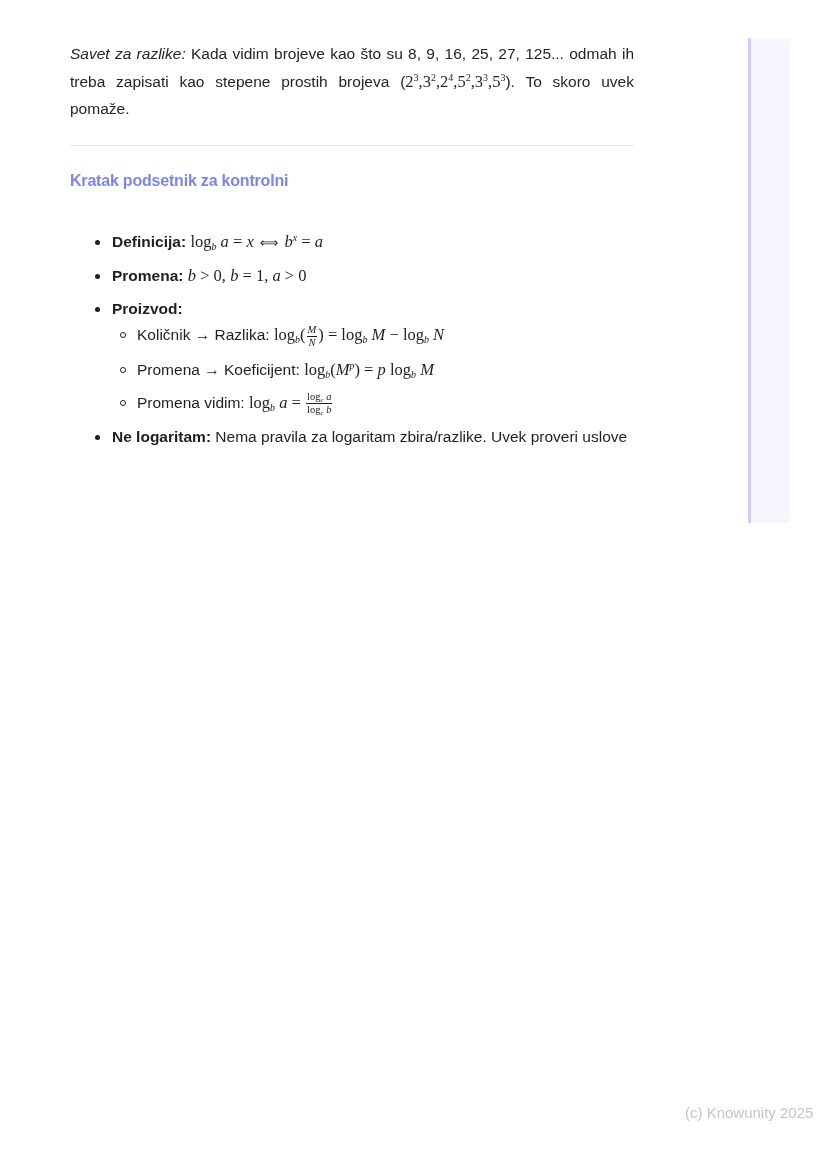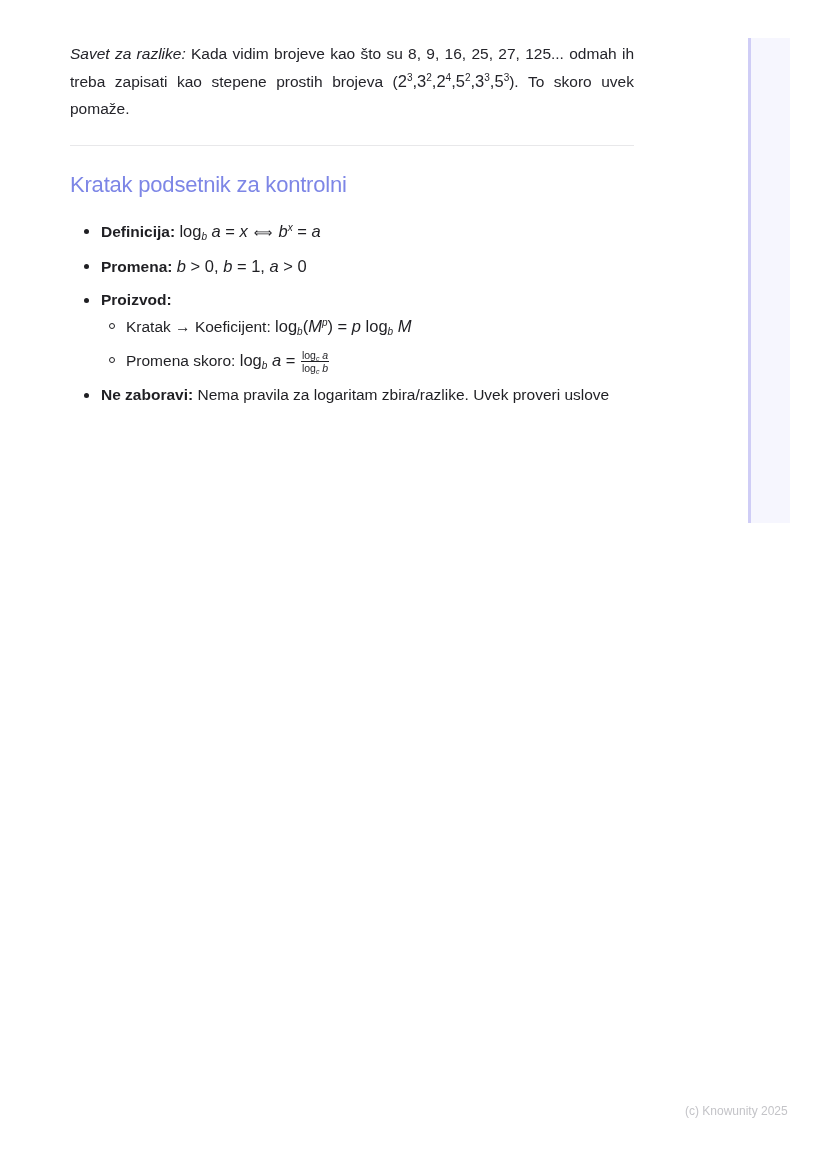--- a/index.html
+++ b/index.html
@@ -32,7 +32,7 @@
       font-style: italic;
     }
     .math {
-      font-family: Liberation Sans, sans-serif;
+      font-family: Liberation Serif, serif;
       font-size: 16.5px;
     }
     .math i { font-style: italic; }

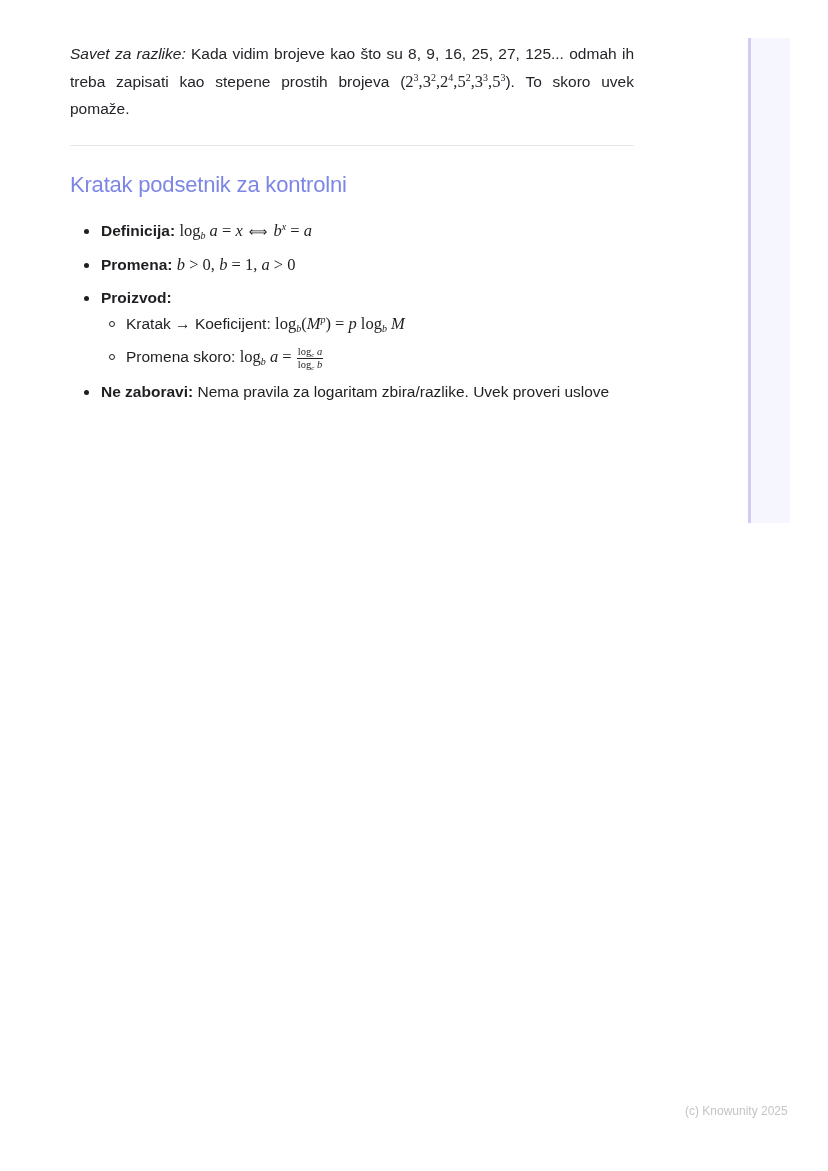--- a/index.html
+++ b/index.html
@@ -53,8 +53,8 @@
       left: 70px;
       top: 172px;
       margin: 0;
-      font-size: 22px;
-      font-weight: normal;
+      font-size: 16px;
+      font-weight: bold;
       color: #7d86e6;
       letter-spacing: -0.2px;
     }

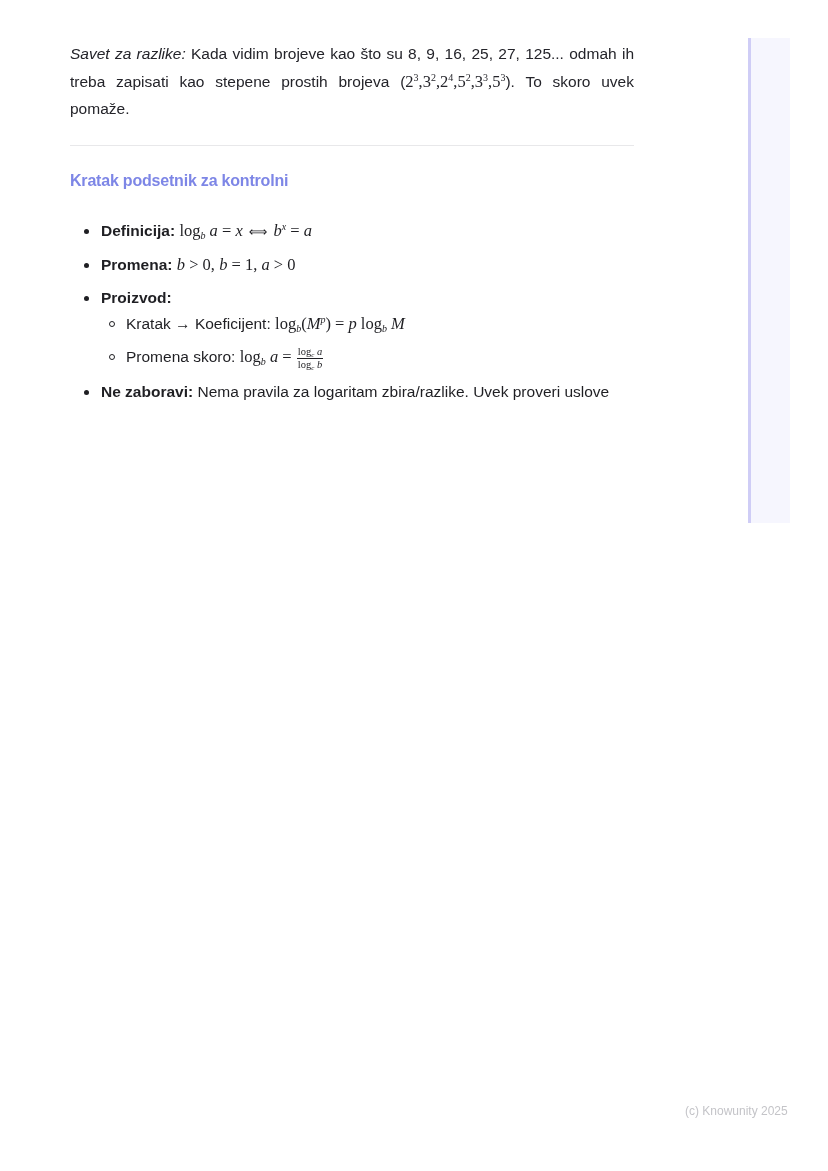--- a/index.html
+++ b/index.html
@@ -63,7 +63,7 @@
       left: 70px;
       top: 214px;
       width: 600px;
-      margin: 6px;
+      margin: 17px;
       padding: 0;
       list-style: none;
     }

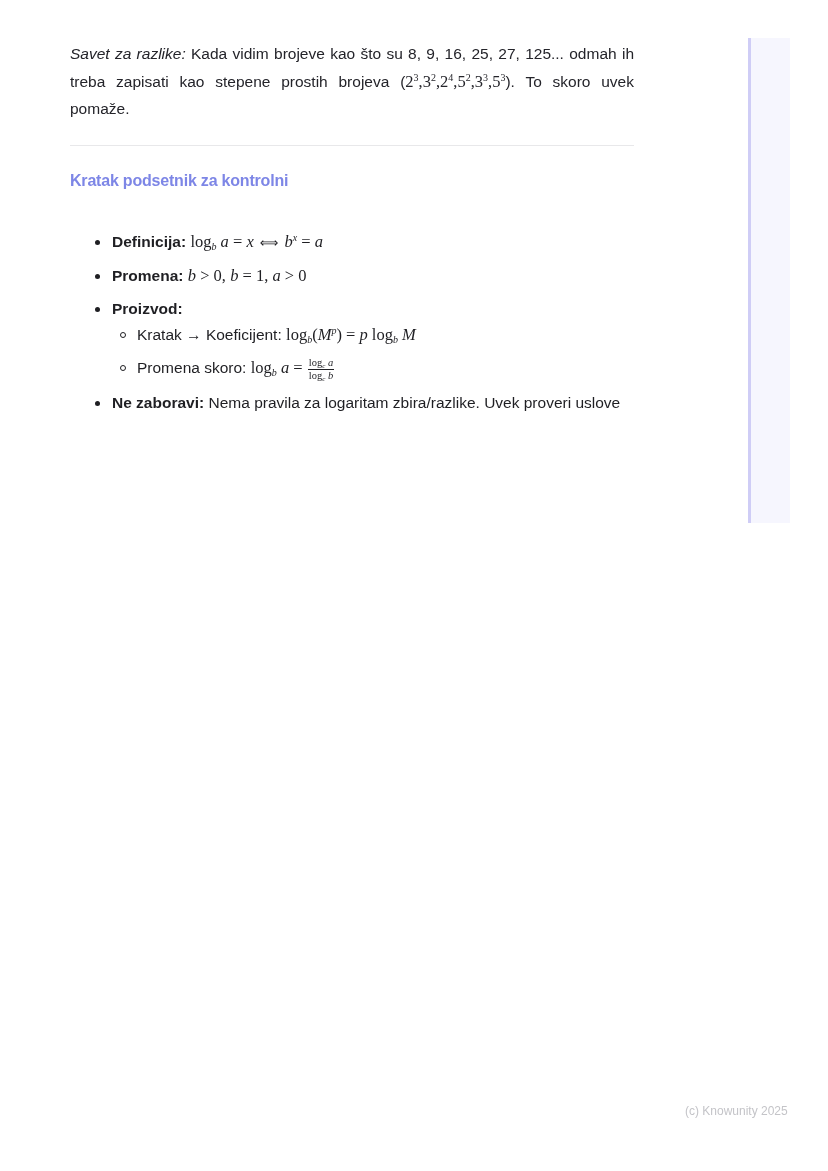--- a/index.html
+++ b/index.html
@@ -161,6 +161,9 @@
     <b>Proizvod:</b>
     <ul class="sublist">
       <li>
+        <span>Količnik → Razlika: </span><span class="math">log<sub>b</sub>(<span class="frac"><span class="num"><i>M</i></span><span class="den"><i>N</i></span></span>) = log<sub>b</sub> <i>M</i> − log<sub>b</sub> <i>N</i></span>
+      </li>
+      <li>
         <span>Kratak → Koeficijent: </span><span class="math">log<sub>b</sub>(<i>M</i><sup><i>p</i></sup>) = <i>p</i> log<sub>b</sub> <i>M</i></span>
       </li>
       <li>

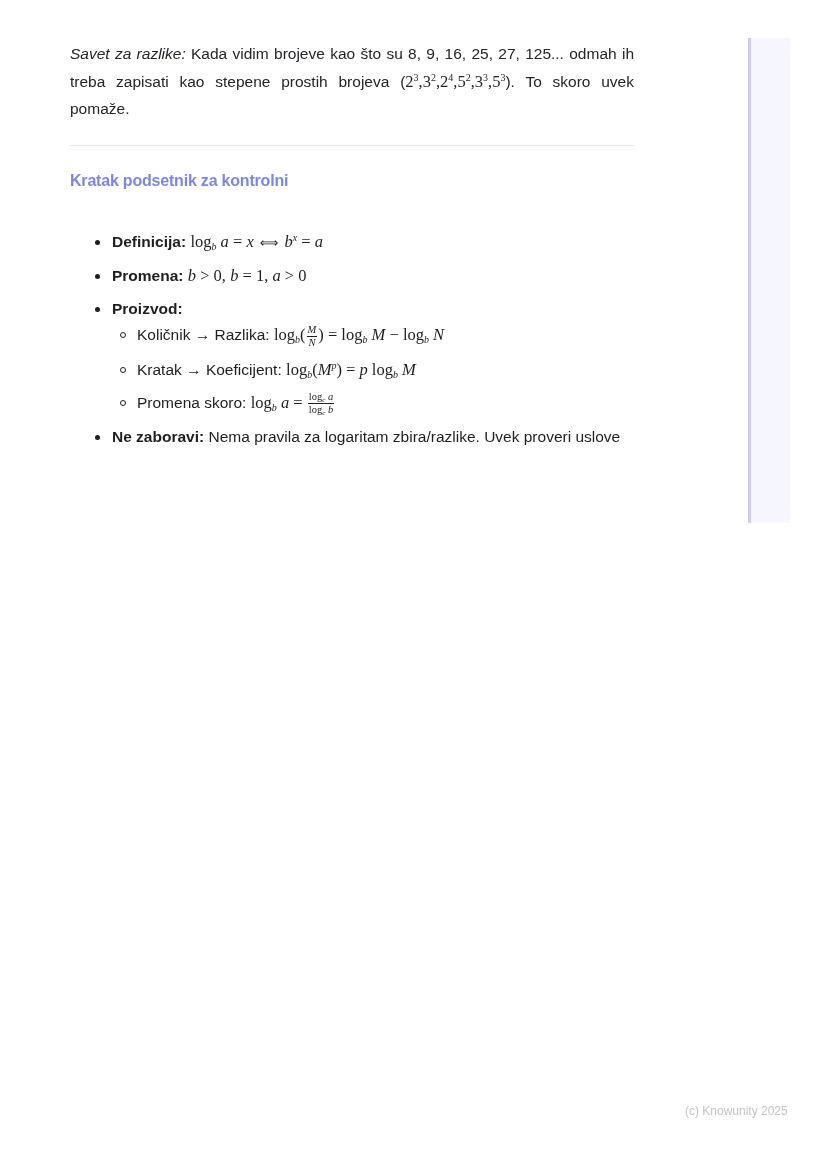--- a/index.html
+++ b/index.html
@@ -164,7 +164,7 @@
         <span>Količnik → Razlika: </span><span class="math">log<sub>b</sub>(<span class="frac"><span class="num"><i>M</i></span><span class="den"><i>N</i></span></span>) = log<sub>b</sub> <i>M</i> − log<sub>b</sub> <i>N</i></span>
       </li>
       <li>
-        <span>Kratak → Koeficijent: </span><span class="math">log<sub>b</sub>(<i>M</i><sup><i>p</i></sup>) = <i>p</i> log<sub>b</sub> <i>M</i></span>
+        <span>Promena → Koeficijent: </span><span class="math">log<sub>b</sub>(<i>M</i><sup><i>p</i></sup>) = <i>p</i> log<sub>b</sub> <i>M</i></span>
       </li>
       <li>
         <span>Promena skoro: </span><span class="math">log<sub>b</sub> <i>a</i> = <span class="frac"><span class="num">log<sub>c</sub> <i>a</i></span><span class="den">log<sub>c</sub> <i>b</i></span></span></span>

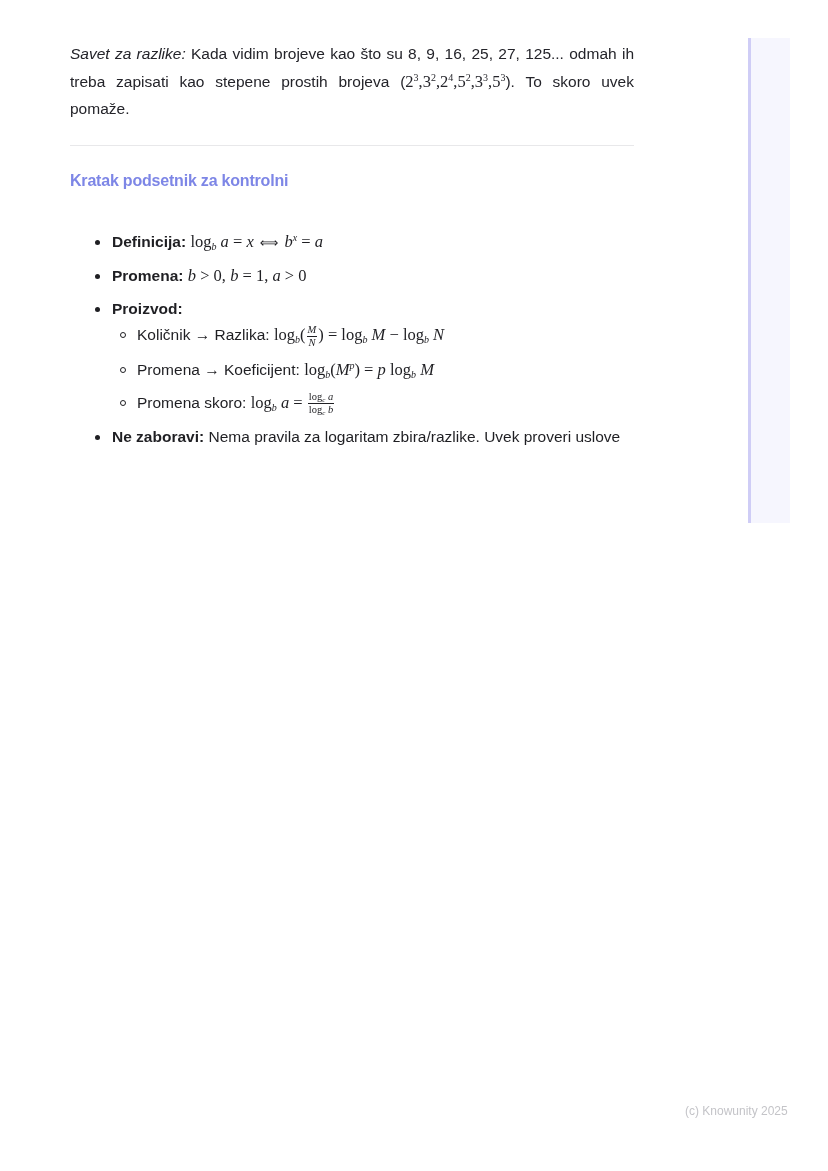--- a/index.html
+++ b/index.html
@@ -167,7 +167,7 @@
         <span>Promena → Koeficijent: </span><span class="math">log<sub>b</sub>(<i>M</i><sup><i>p</i></sup>) = <i>p</i> log<sub>b</sub> <i>M</i></span>
       </li>
       <li>
-        <span>Promena skoro: </span><span class="math">log<sub>b</sub> <i>a</i> = <span class="frac"><span class="num">log<sub>c</sub> <i>a</i></span><span class="den">log<sub>c</sub> <i>b</i></span></span></span>
+        <span>Promena vidim: </span><span class="math">log<sub>b</sub> <i>a</i> = <span class="frac"><span class="num">log<sub>c</sub> <i>a</i></span><span class="den">log<sub>c</sub> <i>b</i></span></span></span>
       </li>
     </ul>
   </li>

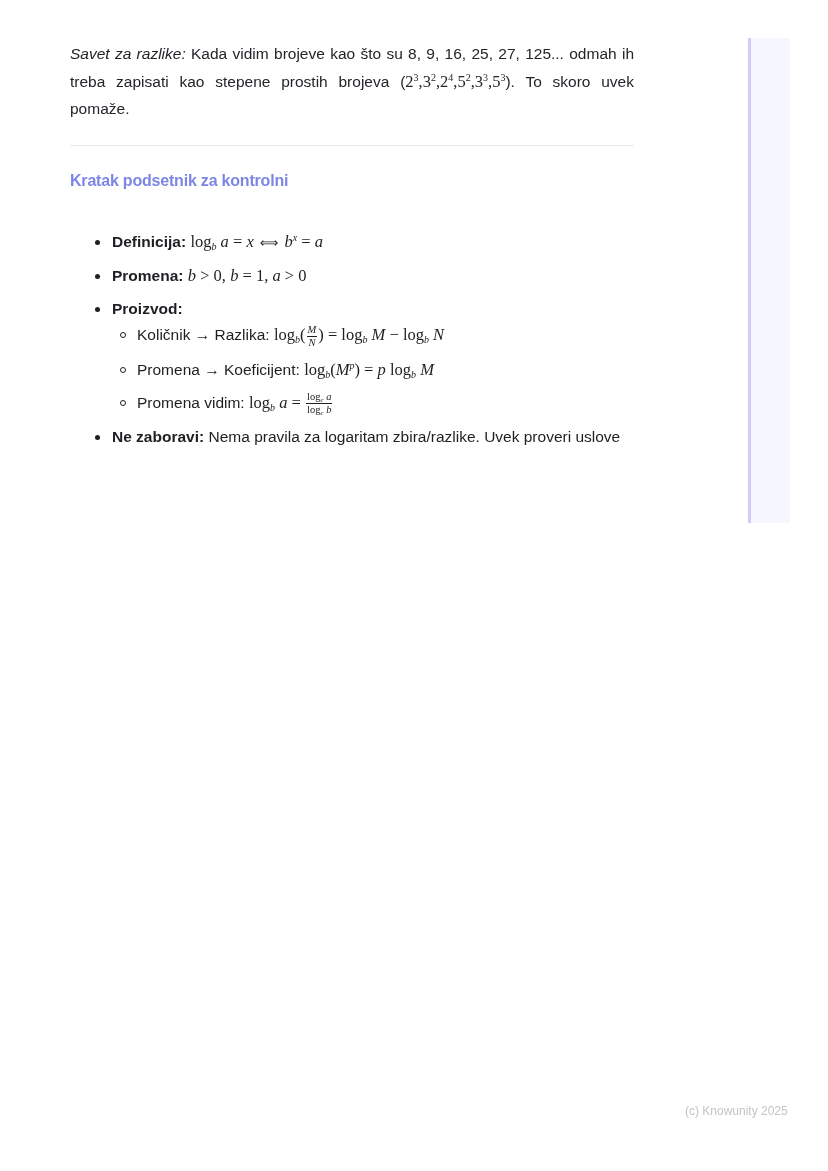--- a/index.html
+++ b/index.html
@@ -172,7 +172,7 @@
     </ul>
   </li>
   <li>
-    <b>Ne zaboravi:</b><span> Nema pravila za logaritam zbira/razlike. Uvek proveri uslove</span>
+    <b>Ne logaritam:</b><span> Nema pravila za logaritam zbira/razlike. Uvek proveri uslove</span>
   </li>
 </ul>
 

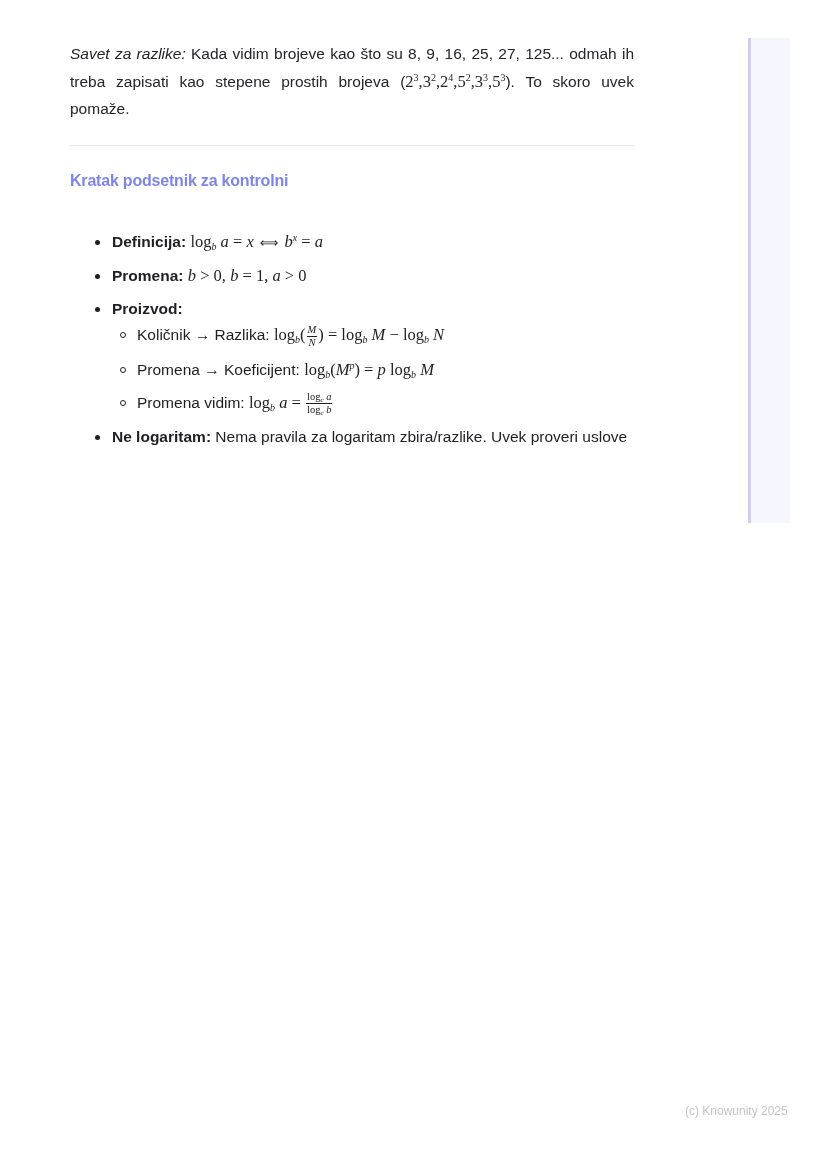--- a/index.html
+++ b/index.html
@@ -133,7 +133,7 @@
       position: absolute;
       left: 685px;
       top: 1104px;
-      font-size: 12px;
+      font-size: 15px;
       color: #c4c4c8;
     }
   </style>

